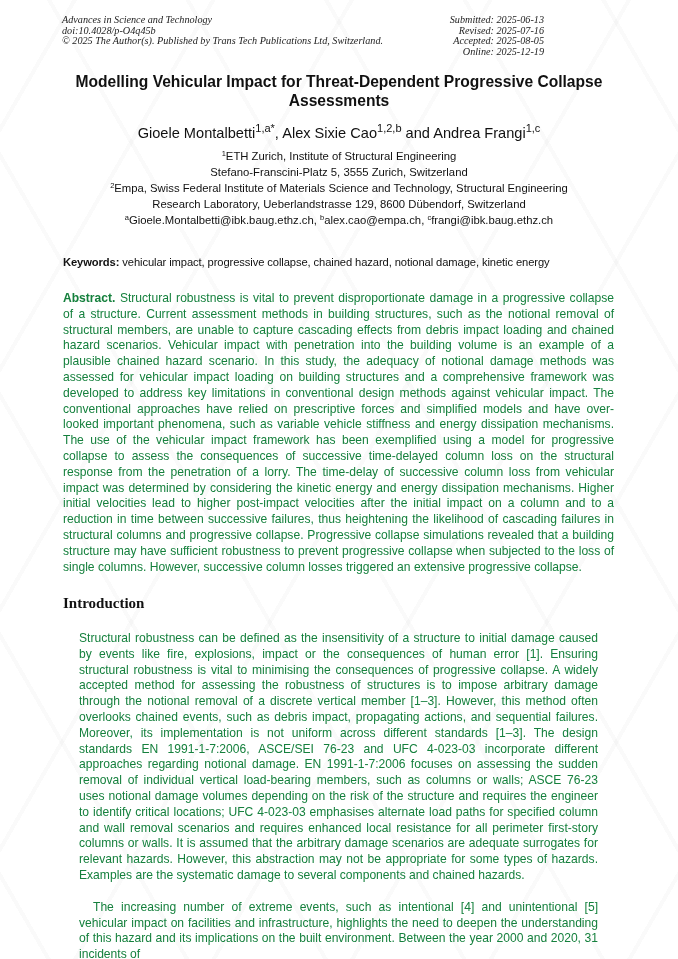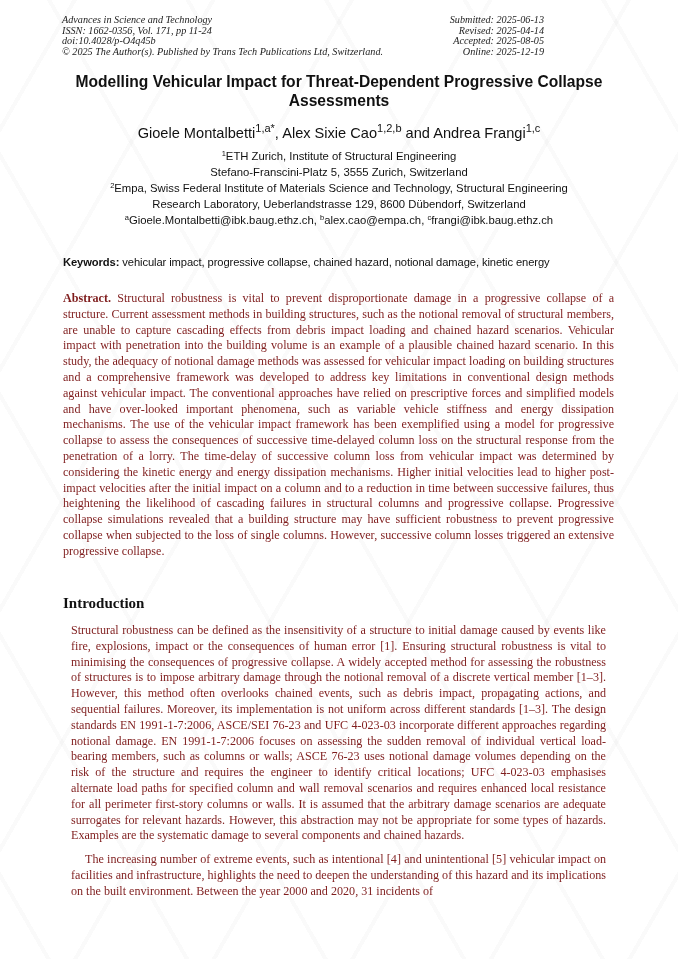--- a/index.html
+++ b/index.html
@@ -78,7 +78,6 @@
 
   <div class="hdr-left">
     <div>Advances in Science and Technology</div>
-    <div>ISSN: 1662-0356, Vol. 171, pp 11-24</div>
     <div>doi:10.4028/p-O4q45b</div>
     <div>© 2025 The Author(s). Published by Trans Tech Publications Ltd, Switzerland.</div>
   </div>

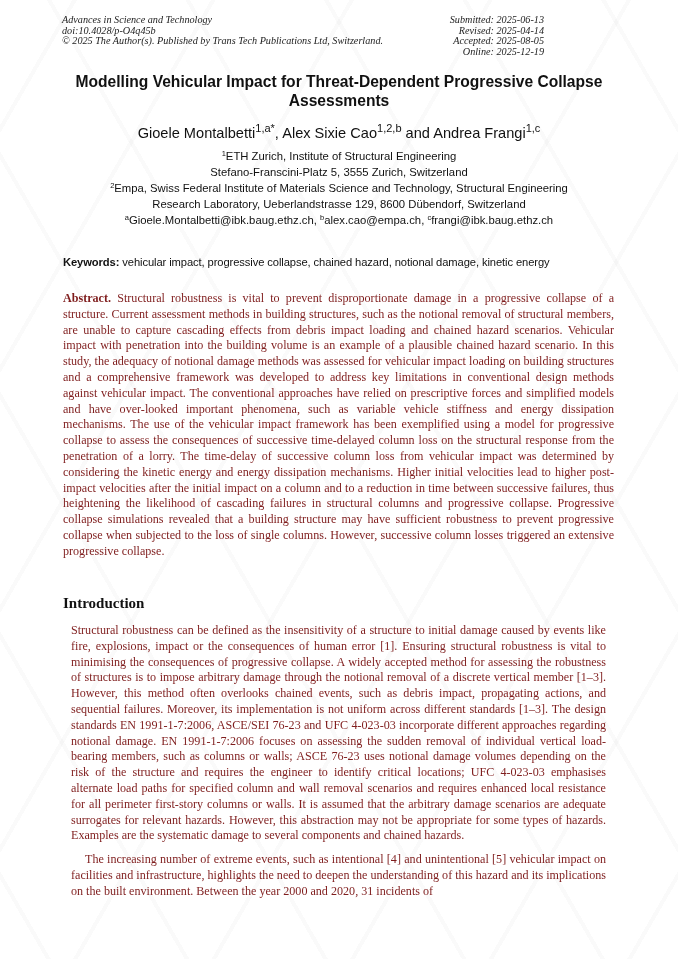--- a/index.html
+++ b/index.html
@@ -84,7 +84,7 @@
 
   <div class="hdr-right">
     <div>Submitted: 2025-06-13</div>
-    <div>Revised: 2025-04-14</div>
+    <div>Revised: 2025-07-16</div>
     <div>Accepted: 2025-08-05</div>
     <div>Online: 2025-12-19</div>
   </div>

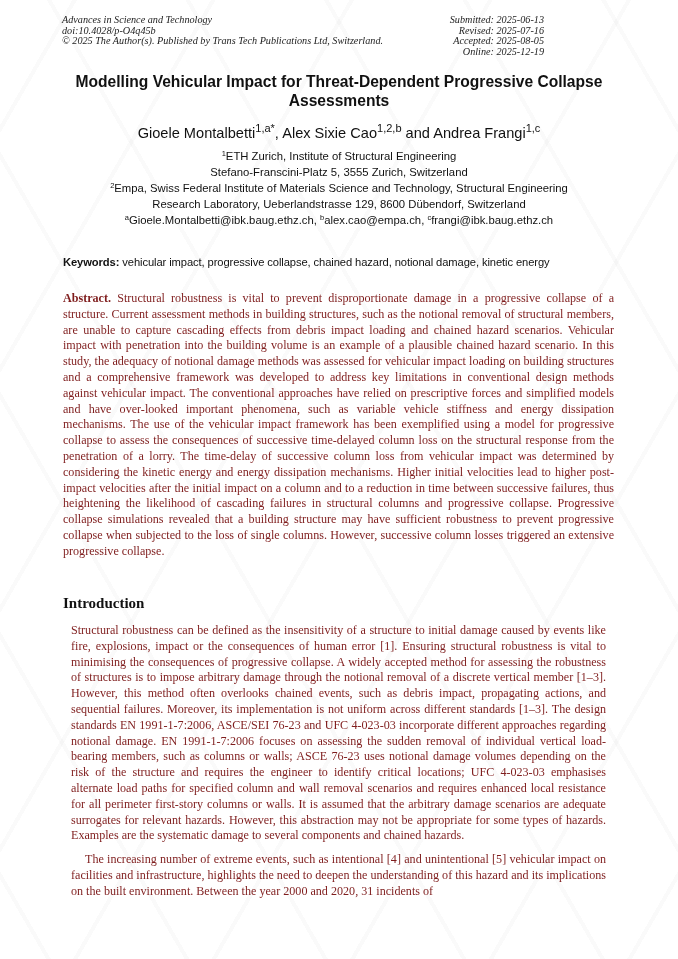--- a/index.html
+++ b/index.html
@@ -56,8 +56,8 @@
   .keywords b { font-weight: bold; }
   .body-text {
     position: absolute; left: 63px; width: 551px;
-    font-family: Liberation Serif, serif; font-size: 12.1px; line-height: 15.8px;
-    text-align: justify; color: #7f1d1d;
+    font-family: Liberation Sans, sans-serif; font-size: 12.1px; line-height: 15.8px;
+    text-align: justify; color: #15803d;
   }
   .abstract { top: 291px; }
   .abstract b { font-weight: bold; }

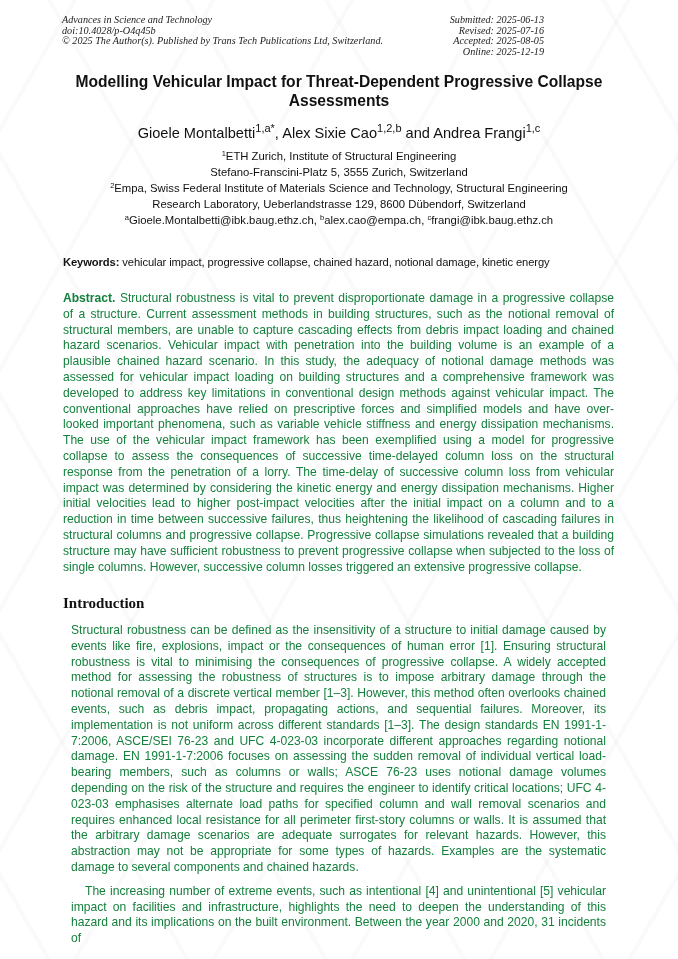--- a/index.html
+++ b/index.html
@@ -66,7 +66,7 @@
     font-family: "Liberation Serif", serif; font-weight: bold; font-size: 15px;
   }
   .intro { top: 615px; }
-  .intro p { margin: 8px; }
+  .intro p { margin: 16px; }
   .intro p.indent { text-indent: 14px; }
 </style>
 </head>

